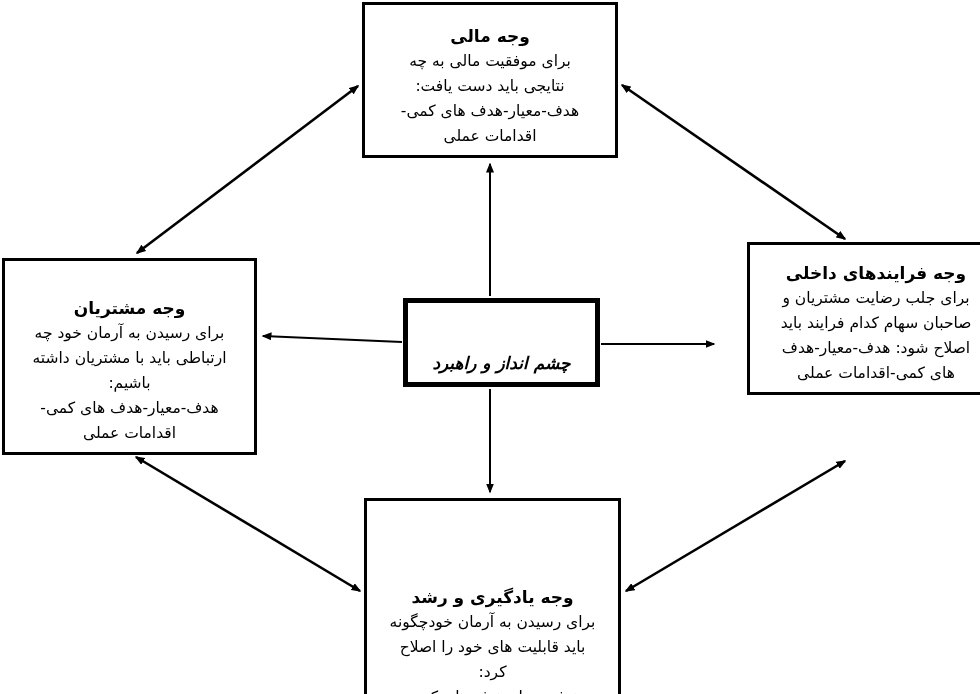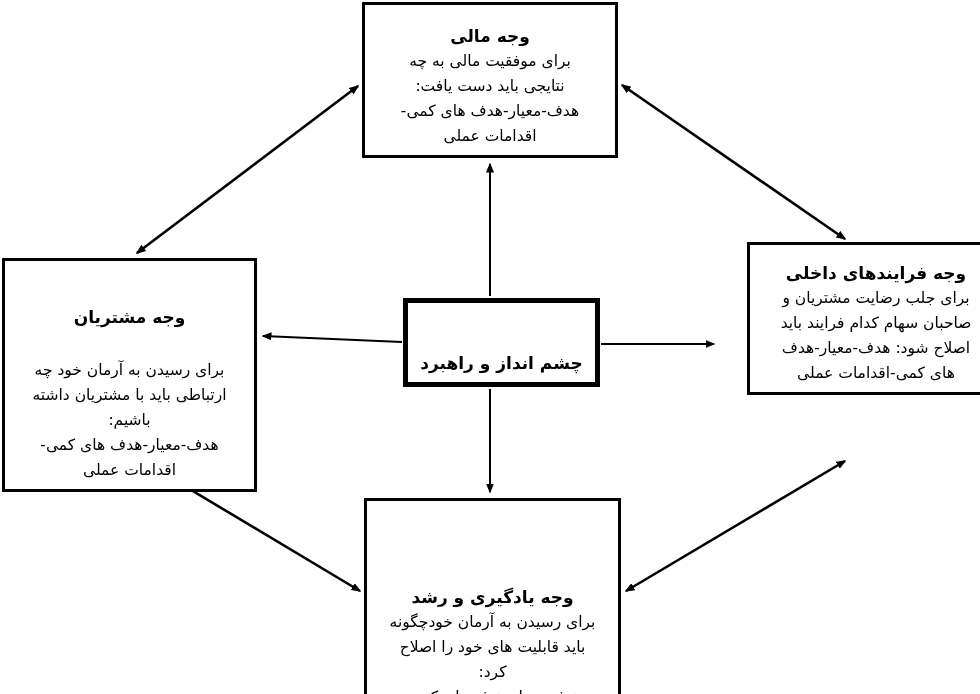--- a/index.html
+++ b/index.html
@@ -43,7 +43,7 @@
     white-space: pre-line;
   }
   .node.top     { left: 362px; top: 2px;   width: 256px; height: 156px; }
-  .node.left    { left: 2px;   top: 258px; width: 255px; height: 234px; gap: 28px; }
+  .node.left    { left: 2px;   top: 258px; width: 255px; height: 197px; }
   .node.right   { left: 747px; top: 242px; width: 258px; height: 153px; }
   .node.bottom  { left: 364px; top: 498px; width: 257px; height: 246px; }
   .node.center  {

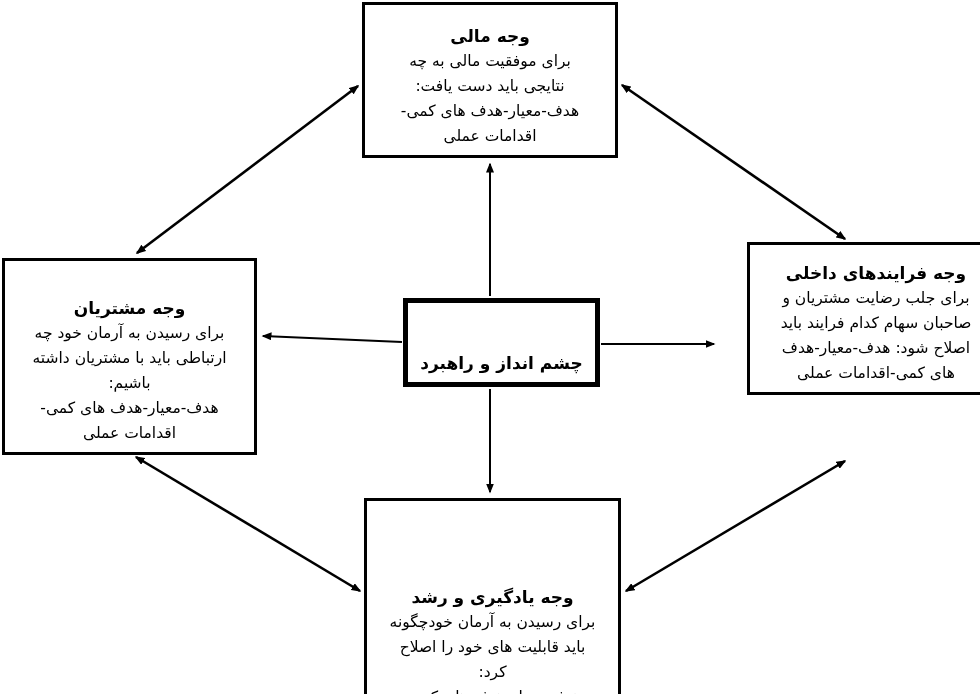--- a/index.html
+++ b/index.html
@@ -49,6 +49,7 @@
   .node.center  {
     left: 403px; top: 298px; width: 197px; height: 89px;
     border-width: 5px;
+    font-style: italic;
   }
   .node.center .node-title { font-size: 17px; }
 </style>

